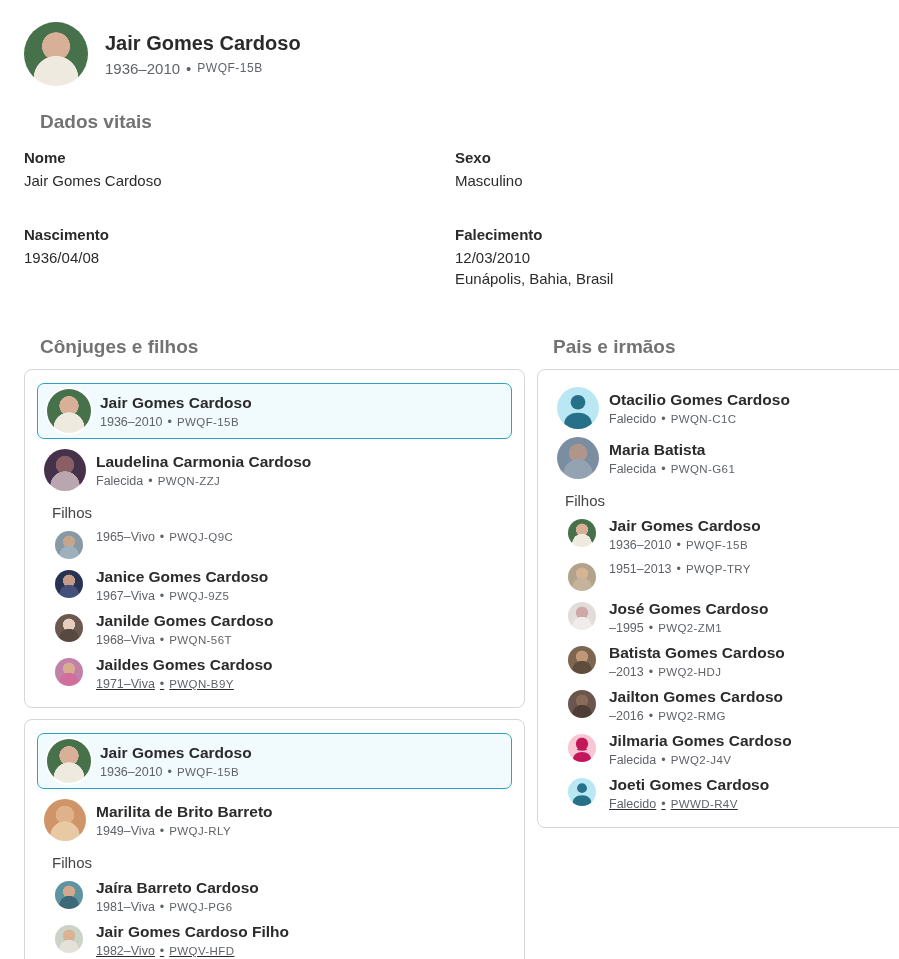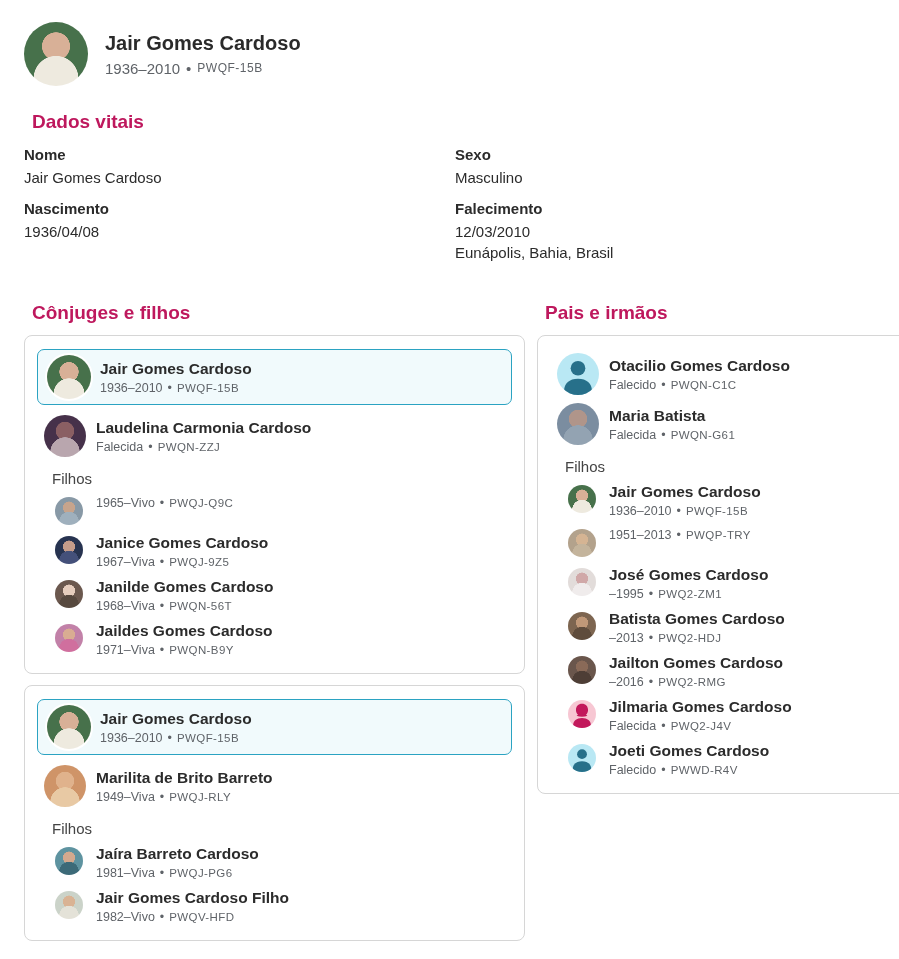--- a/index.html
+++ b/index.html
@@ -18,7 +18,7 @@
   .hdr-sub .pid { font-size: 12px; letter-spacing: .5px; }
 
   
-  h2.section { font-size: 19px; font-weight: 700; margin: 8px; color: #be185d; }
+  h2.section { font-size: 19px; font-weight: 700; margin: 16px; color: #737373; }
 
   
   .vitals { margin-top: 25px; }

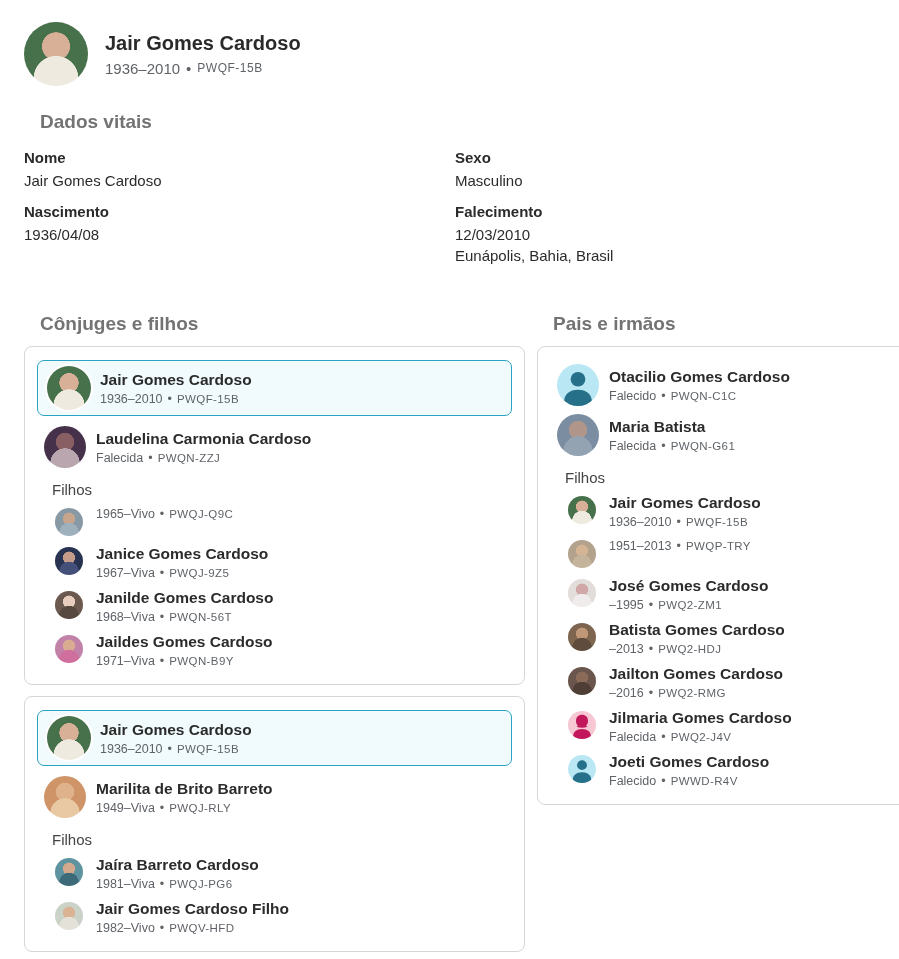--- a/index.html
+++ b/index.html
@@ -22,7 +22,7 @@
 
   
   .vitals { margin-top: 25px; }
-  .vitals-grid { display: grid; grid-template-columns: 431px auto; row-gap: 12px; margin-top: 13px; }
+  .vitals-grid { display: grid; grid-template-columns: 431px auto; row-gap: 35px; margin-top: 13px; }
   .flabel { font-weight: 700; font-size: 15px; margin-bottom: 4px; }
   .fval { font-size: 15px; line-height: 21px; }
 

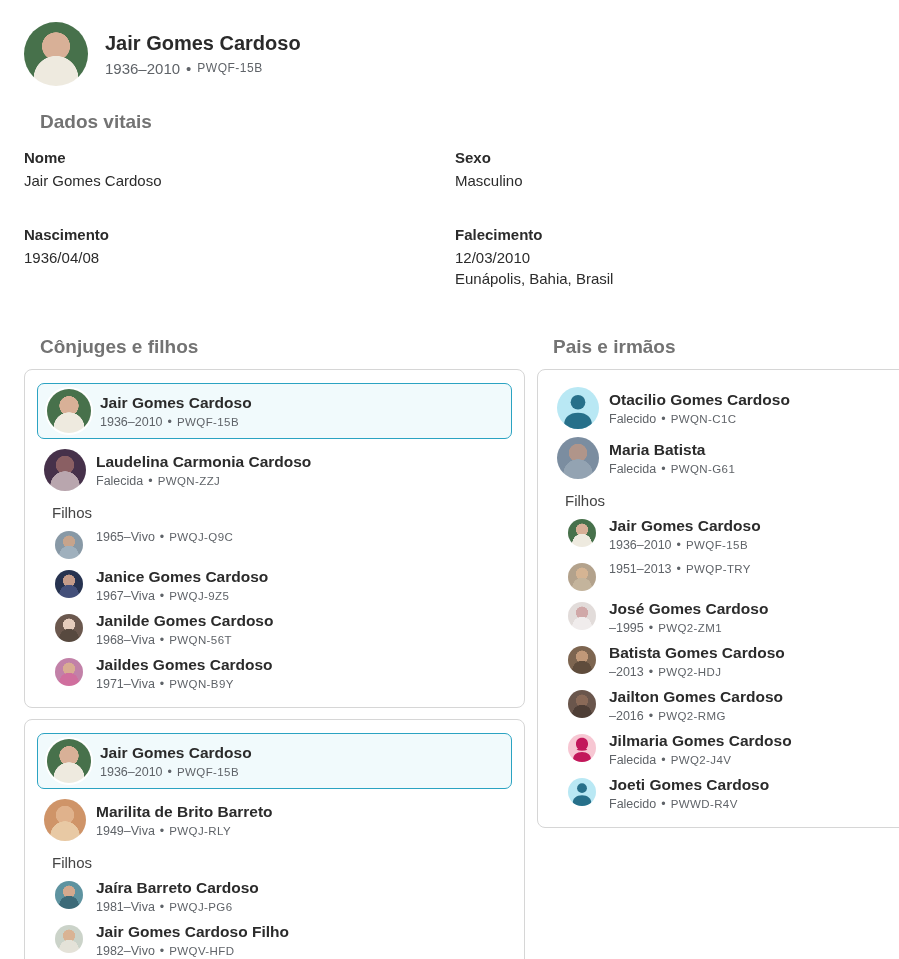--- a/index.html
+++ b/index.html
@@ -69,7 +69,7 @@
   .children-label { font-size: 15px; color: #444; margin: 9px 0 7px 15px; }
   .crow { display: flex; gap: 13px; align-items: flex-start; margin: 0 0 8px 18px; }
   .crow .avatar { width: 28px; height: 28px; margin-top: 3px; }
-  .crow:last-child { margin-bottom: 2px; }
+  .crow:last-child { margin-bottom: 2px; text-decoration: underline; }
 </style>
 </head>
 <body>

